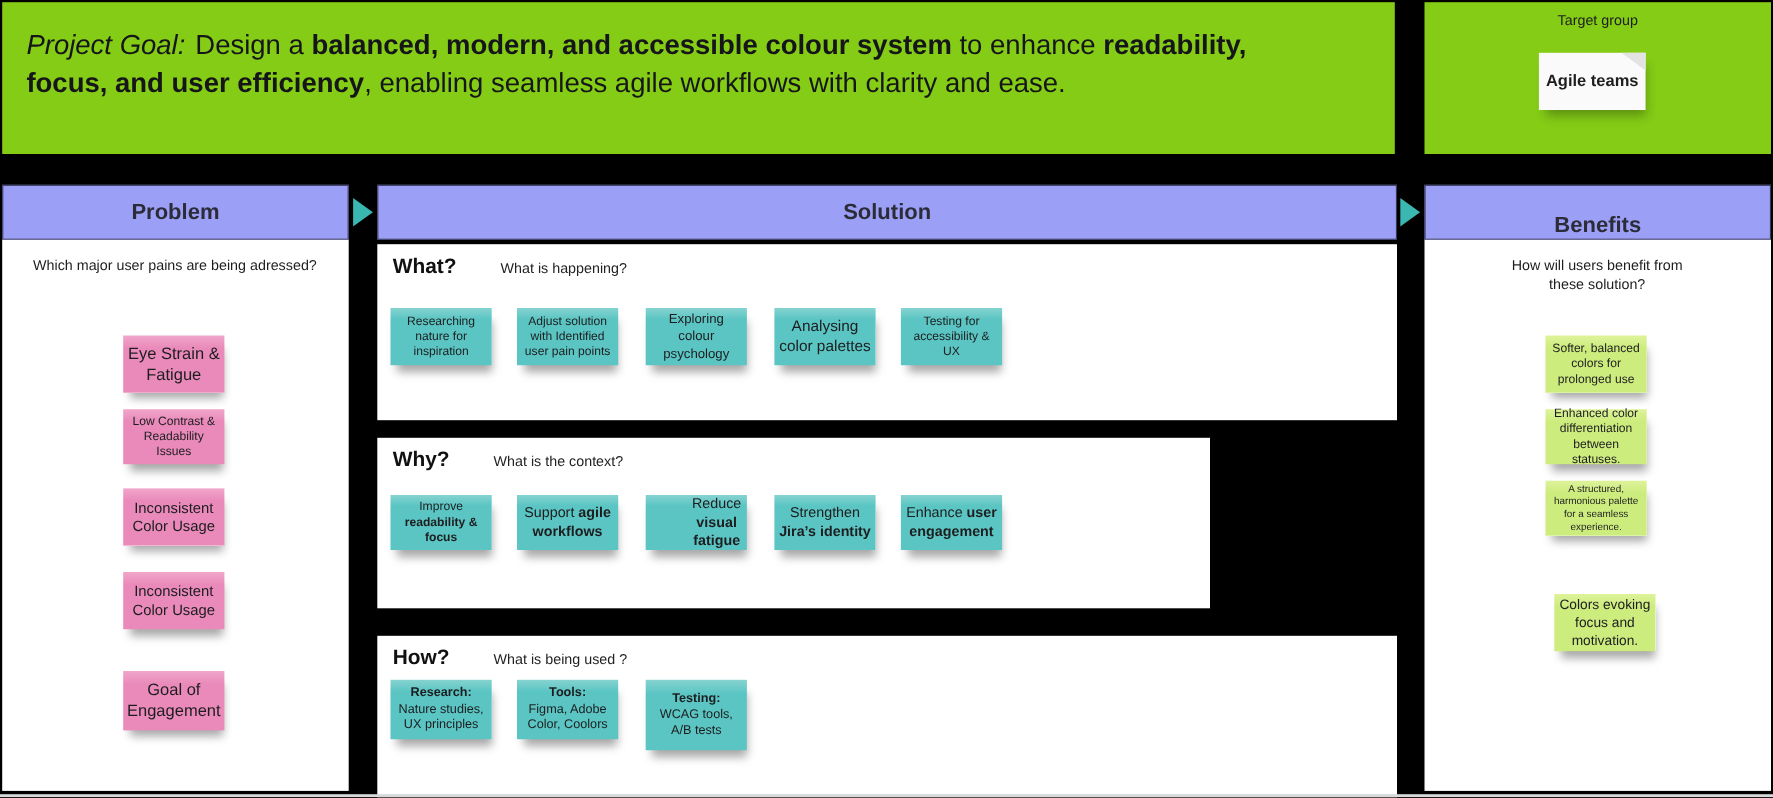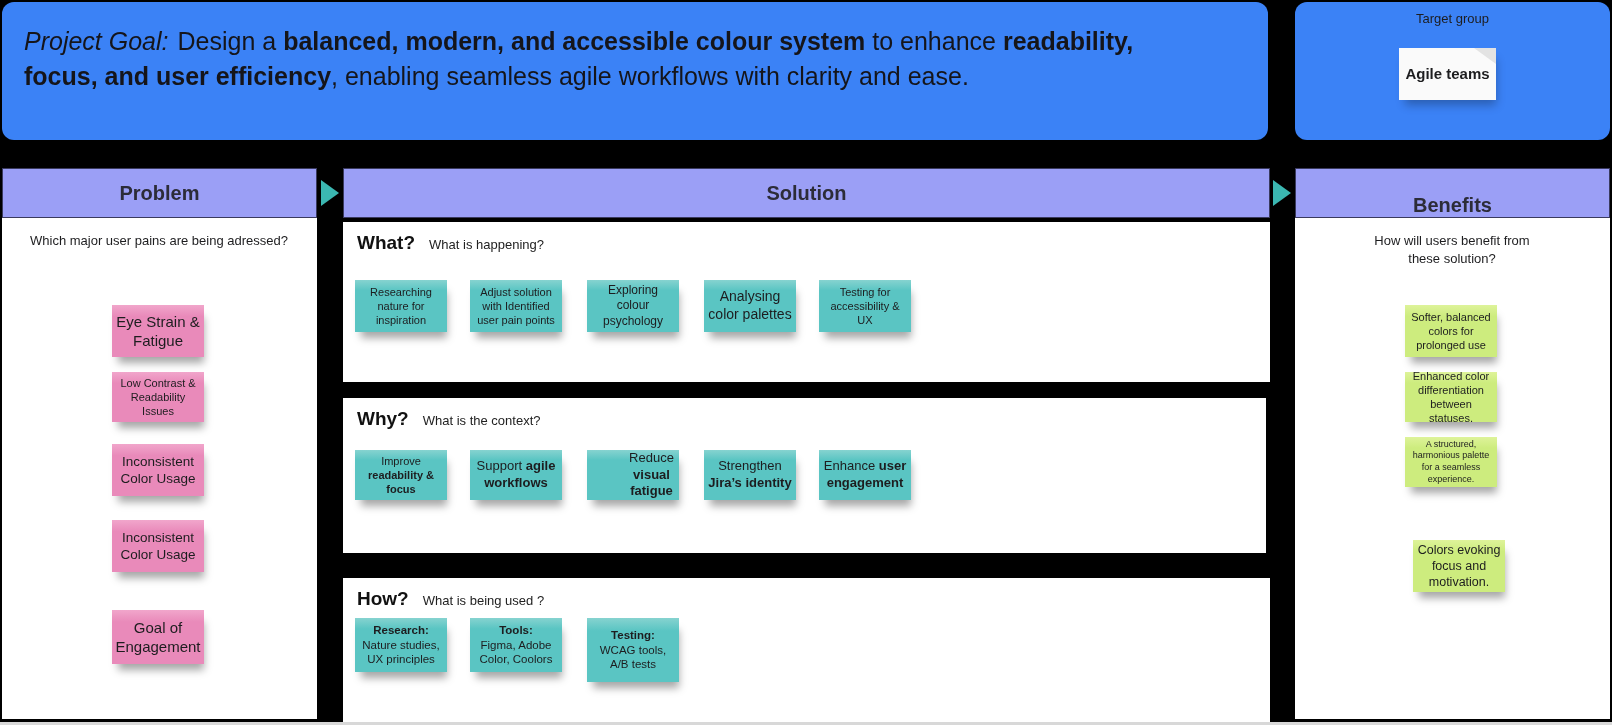--- a/index.html
+++ b/index.html
@@ -9,7 +9,7 @@
     position:relative; width:1612px; height:725px; background:#000; overflow:hidden;
   }
   
-  .banner { position:absolute; background:#3b82f6;border-radius:12px; }
+  .banner { position:absolute; background:#84cc16; }
   #banner-left  { left:2px; top:2px; width:1266px; height:138px; }
   #banner-right { left:1295px; top:2px; width:315px; height:138px; }
   #goal-text {

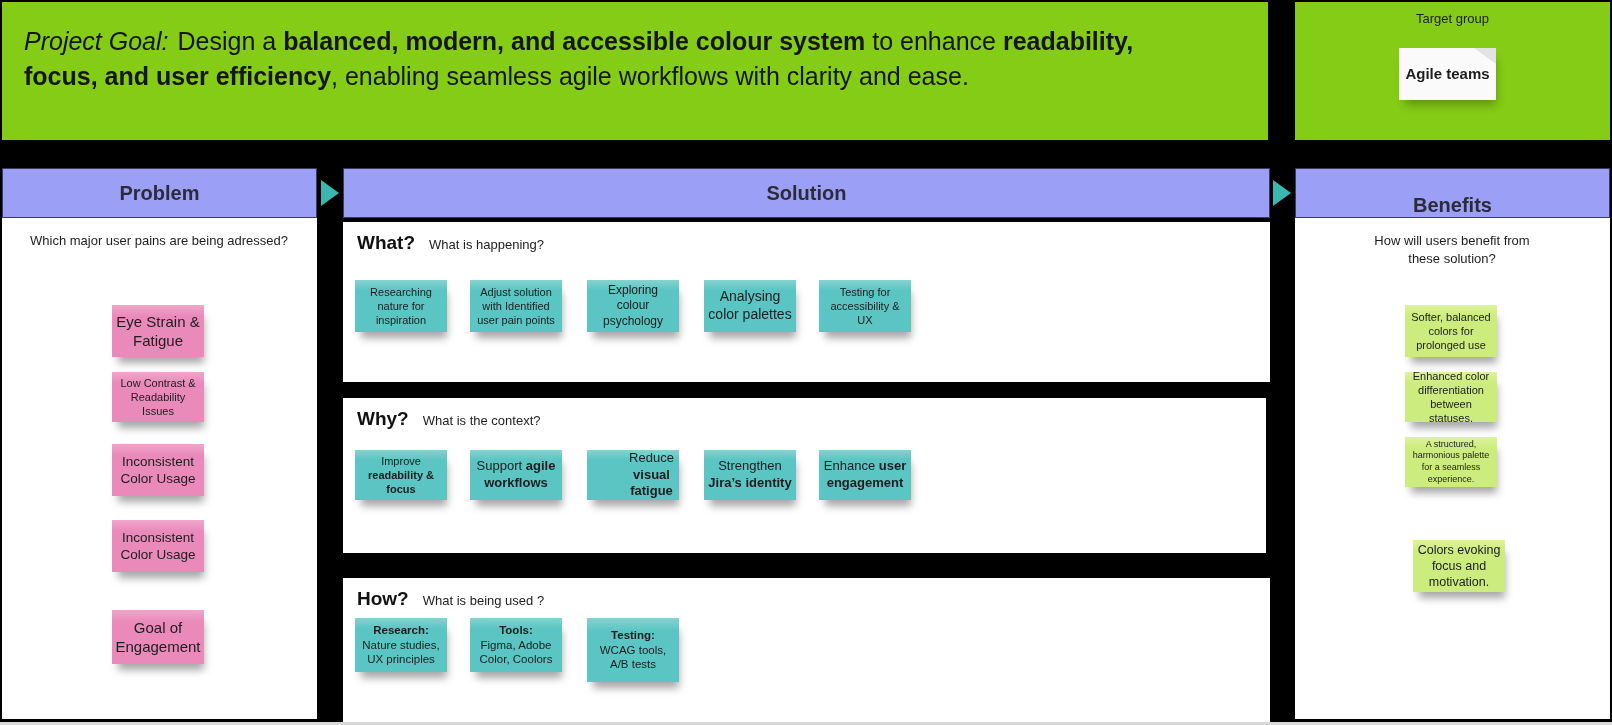--- a/index.html
+++ b/index.html
@@ -46,7 +46,7 @@
   #box-why  { left:343px; top:398px; width:923px; height:155px; }
   #box-how  { left:343px; top:578px; width:927px; height:149px; }
   .section-heading {
-    position:absolute; left:14px; top:10px; display:flex; align-items:baseline;
+    position:absolute; left:14px; top:10px; display:flex; align-items:baseline;gap:26px;
   }
   .section-heading .title { font-size:19px; font-weight:700; color:#111; }
   .section-heading .subtitle { font-size:13px; color:#222; margin-left:14px; }

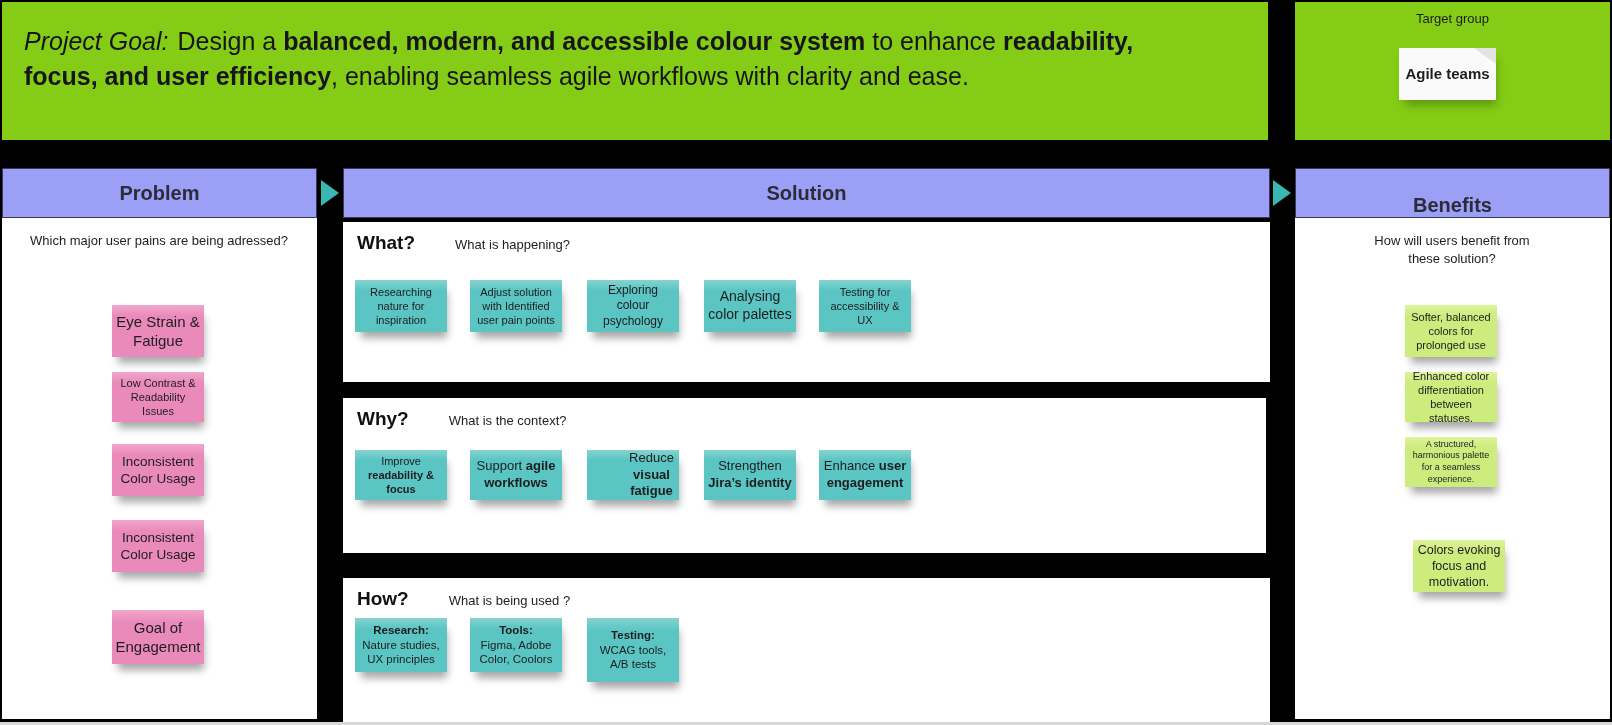--- a/index.html
+++ b/index.html
@@ -43,7 +43,7 @@
   #panel-problem  { left:2px;    top:218px; width:315px; height:501px; }
   #panel-benefits { left:1295px; top:218px; width:315px; height:501px; }
   #box-what { left:343px; top:222px; width:927px; height:160px; }
-  #box-why  { left:343px; top:398px; width:923px; height:155px; }
+  #box-why  { left:343px; top:398px; width:757px; height:155px; }
   #box-how  { left:343px; top:578px; width:927px; height:149px; }
   .section-heading {
     position:absolute; left:14px; top:10px; display:flex; align-items:baseline;gap:26px;

